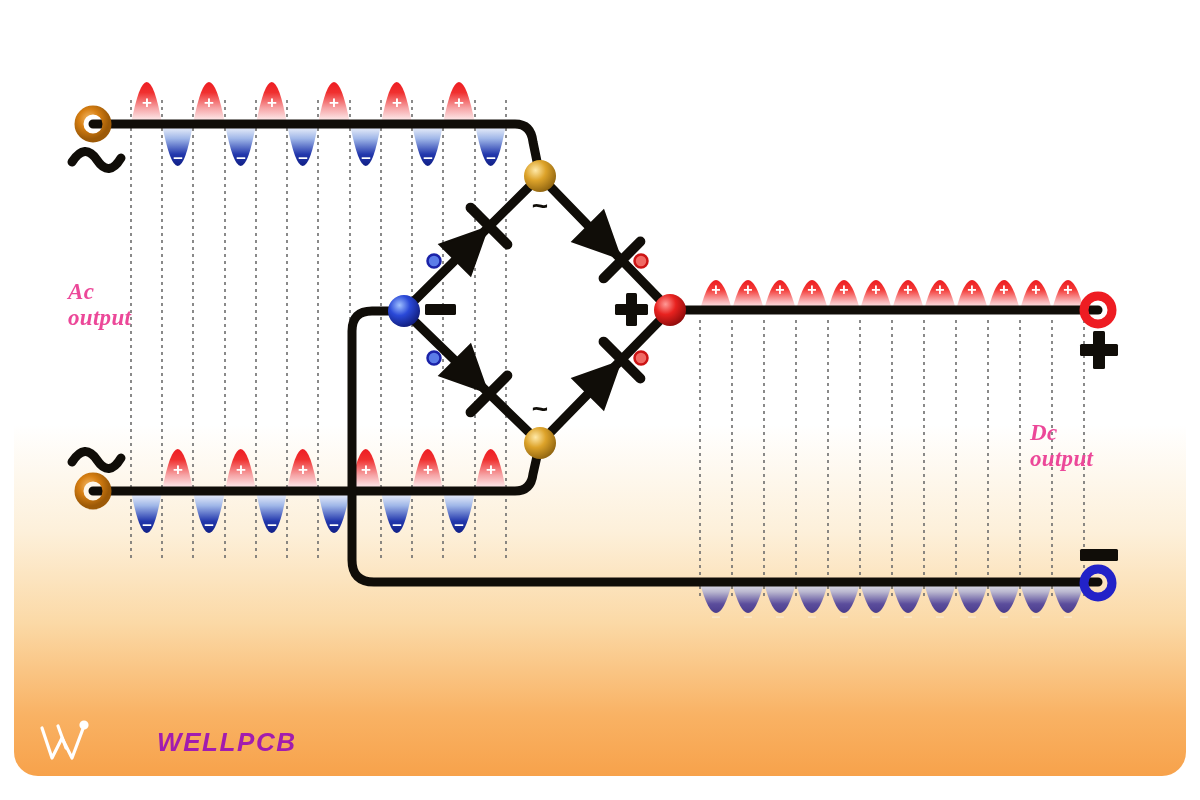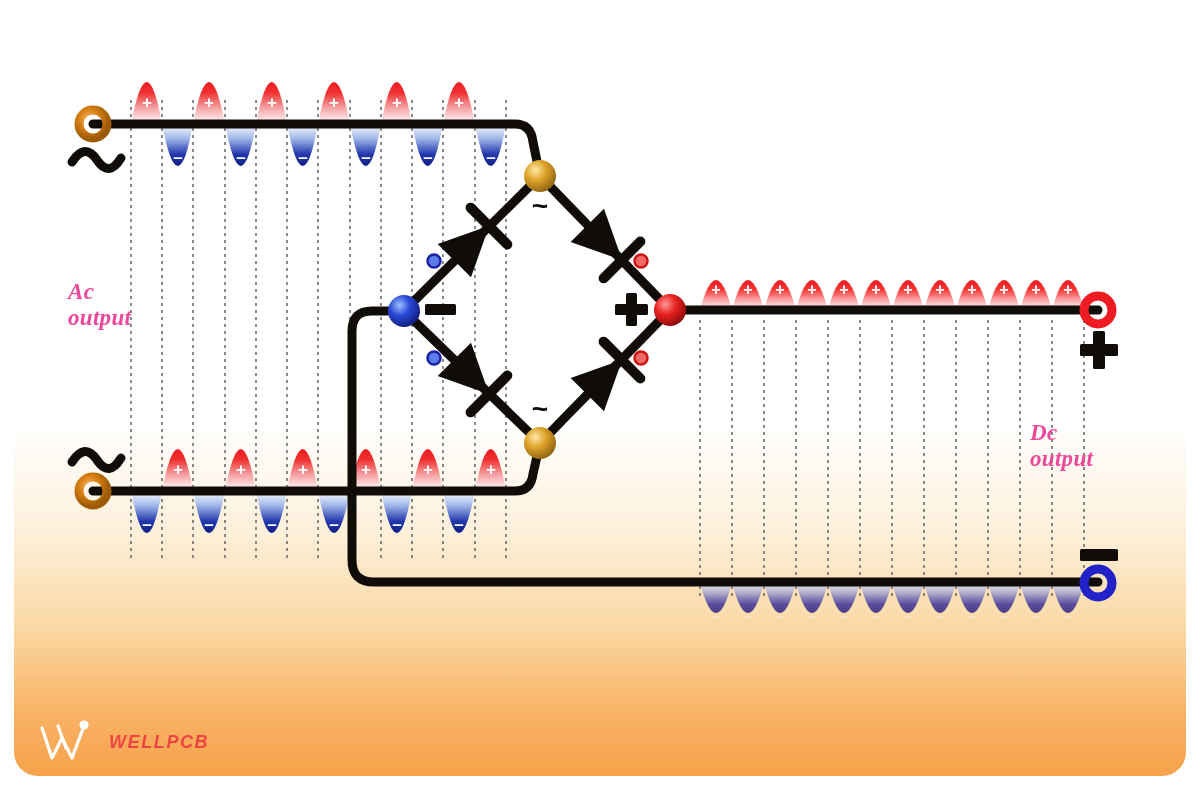--- a/index.html
+++ b/index.html
@@ -14,7 +14,7 @@
   #dc-label{left:1030px;top:420px;font-style:italic;}
   #logo{position:absolute;left:40px;top:722px;display:flex;align-items:center;gap:11px;}
   #logo-text{font-family:"Liberation Sans",sans-serif;font-weight:bold;font-style:italic;
-             font-size:18px;color:#ef4444;letter-spacing:1.6px;}
+             font-size:26px;color:#a21caf;letter-spacing:1.6px;margin-left:48px;}
 </style>
 </head>
 <body>

